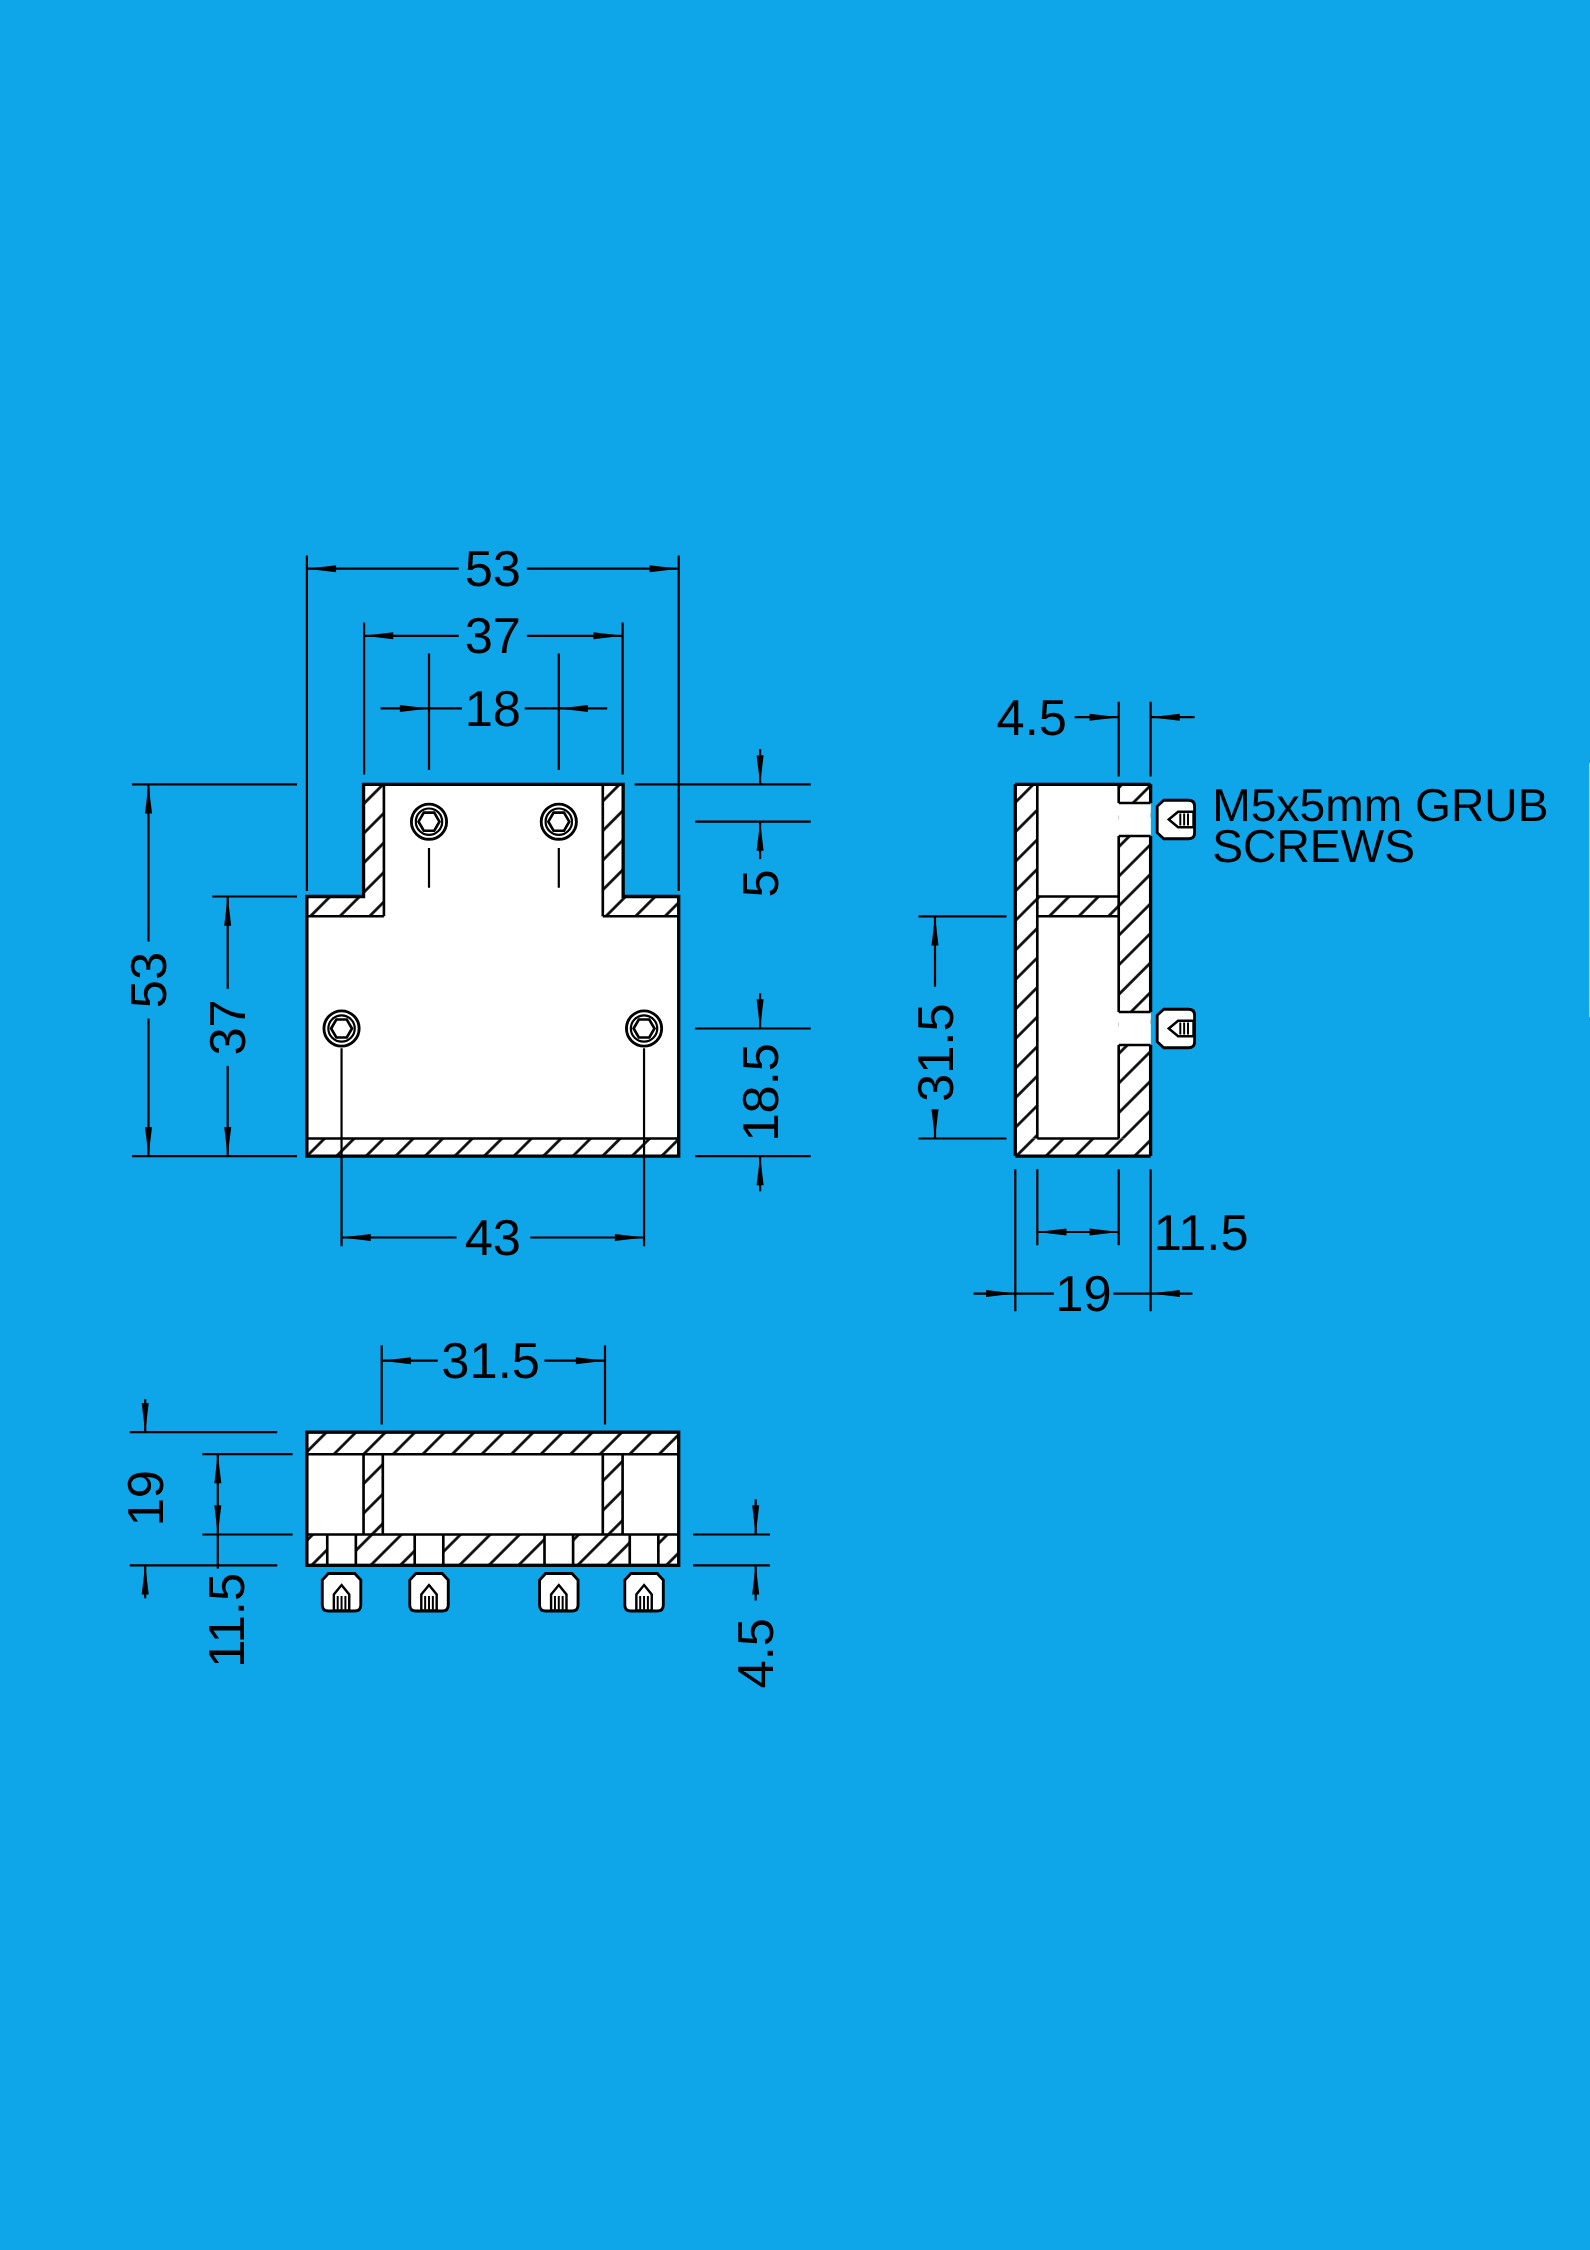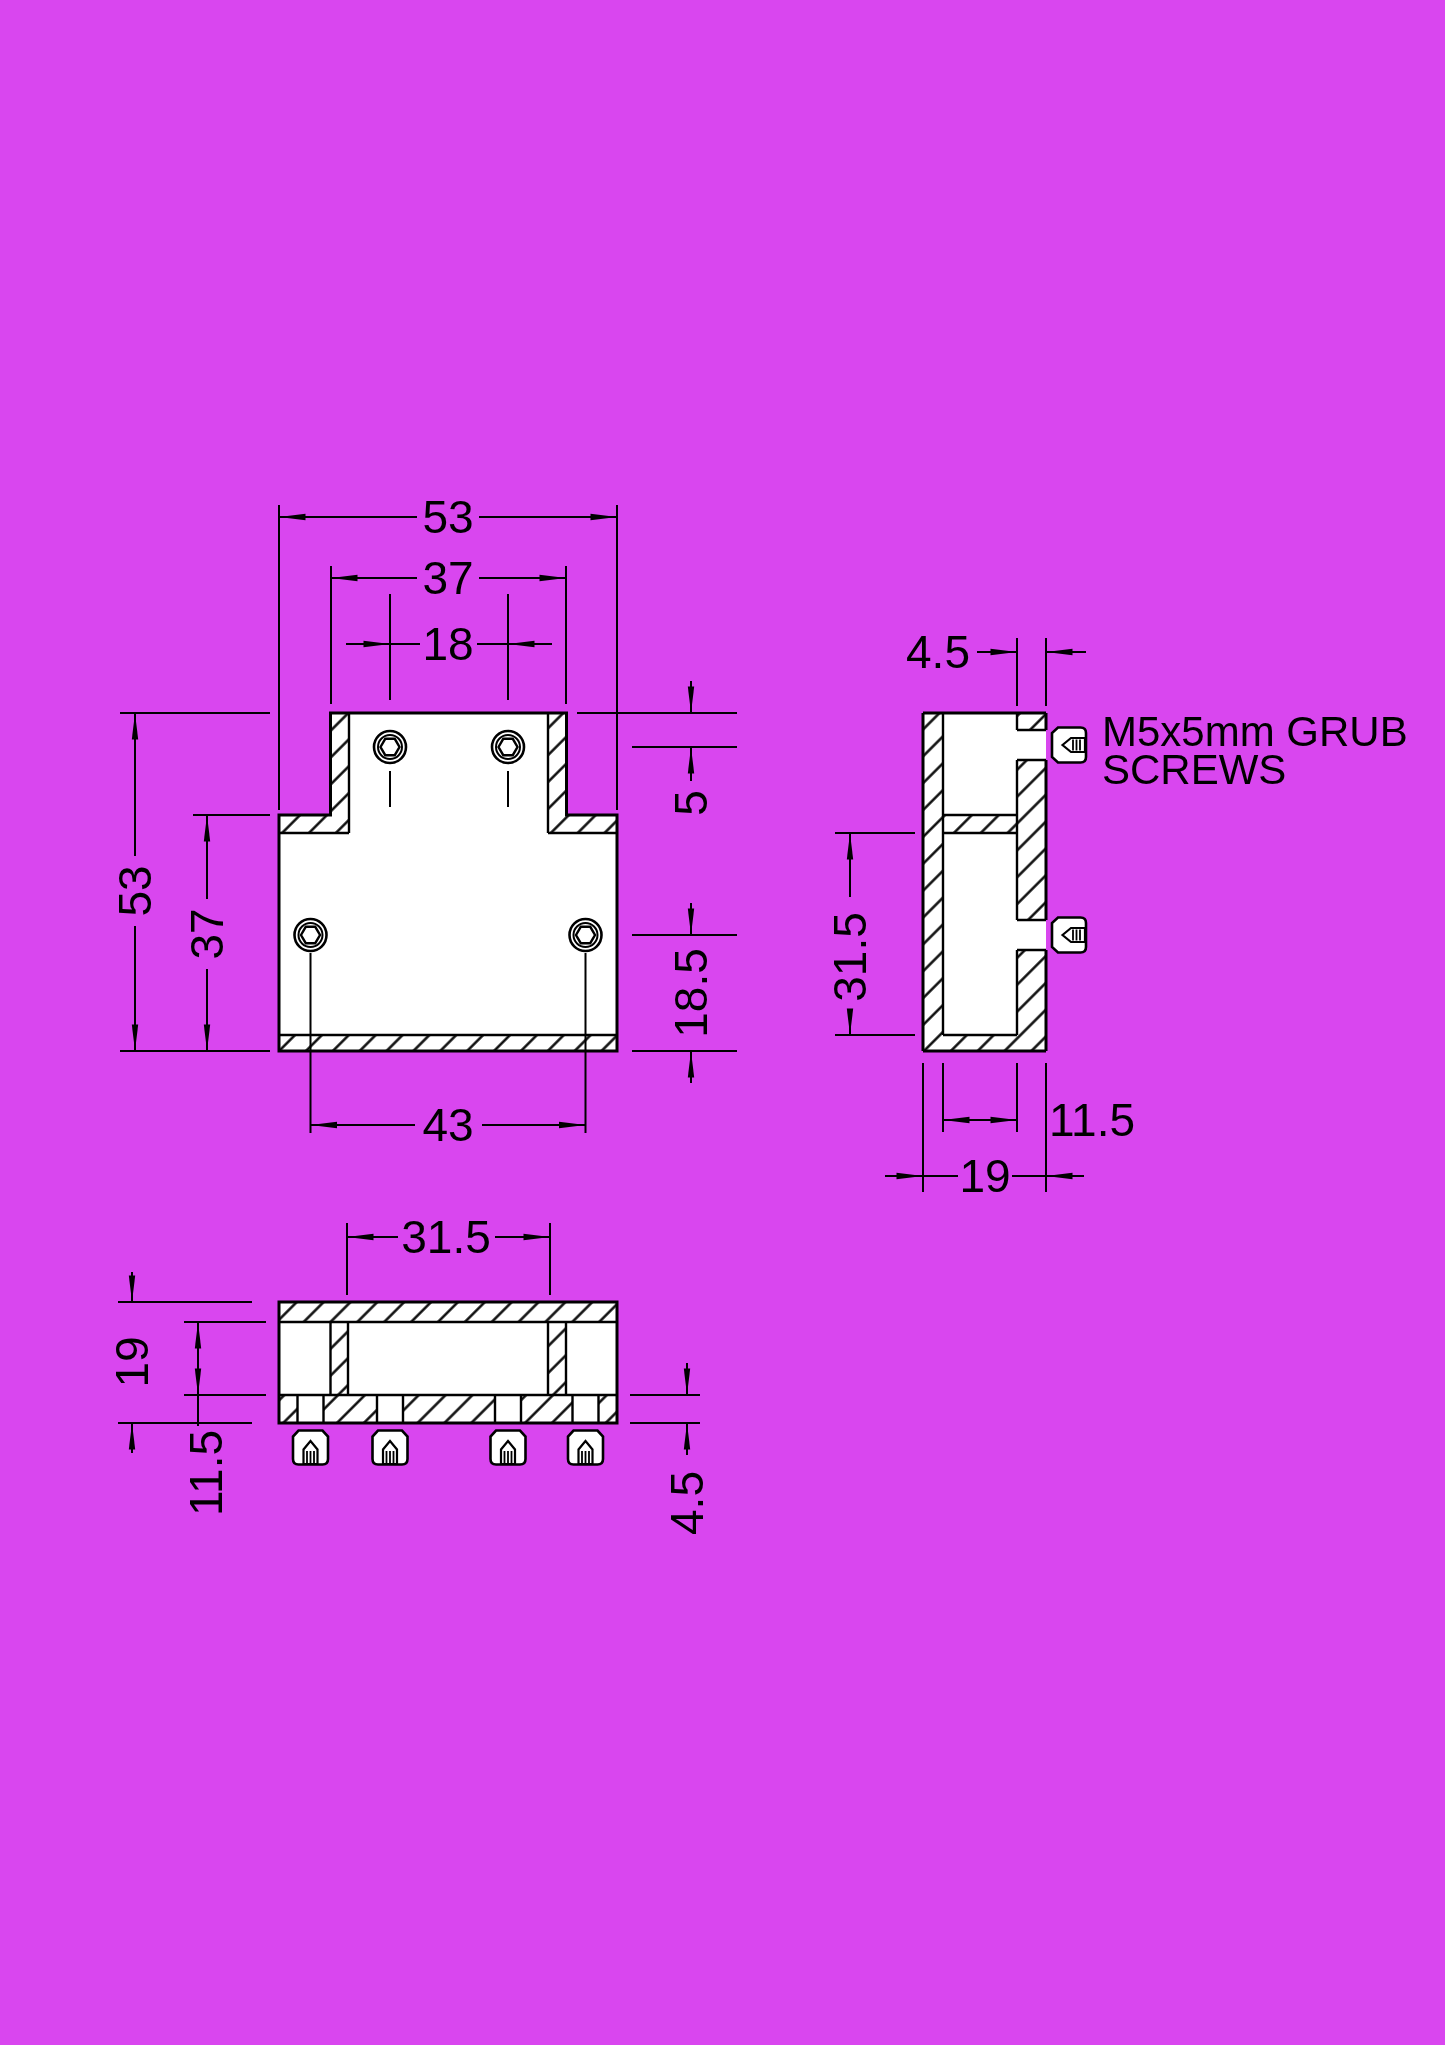--- a/index.html
+++ b/index.html
@@ -3,7 +3,7 @@
 <meta charset="utf-8">
 <style>
   html,body{margin:0;padding:0;background:#fff;}
-  .page{position:relative;width:1445px;height:2045px;background:#d946ef;overflow:hidden;
+  .page{position:relative;width:1445px;height:2045px;background:#0ea5e9;overflow:hidden;
         font-family:"Liberation Sans",sans-serif;}
   svg{display:block;}
   

